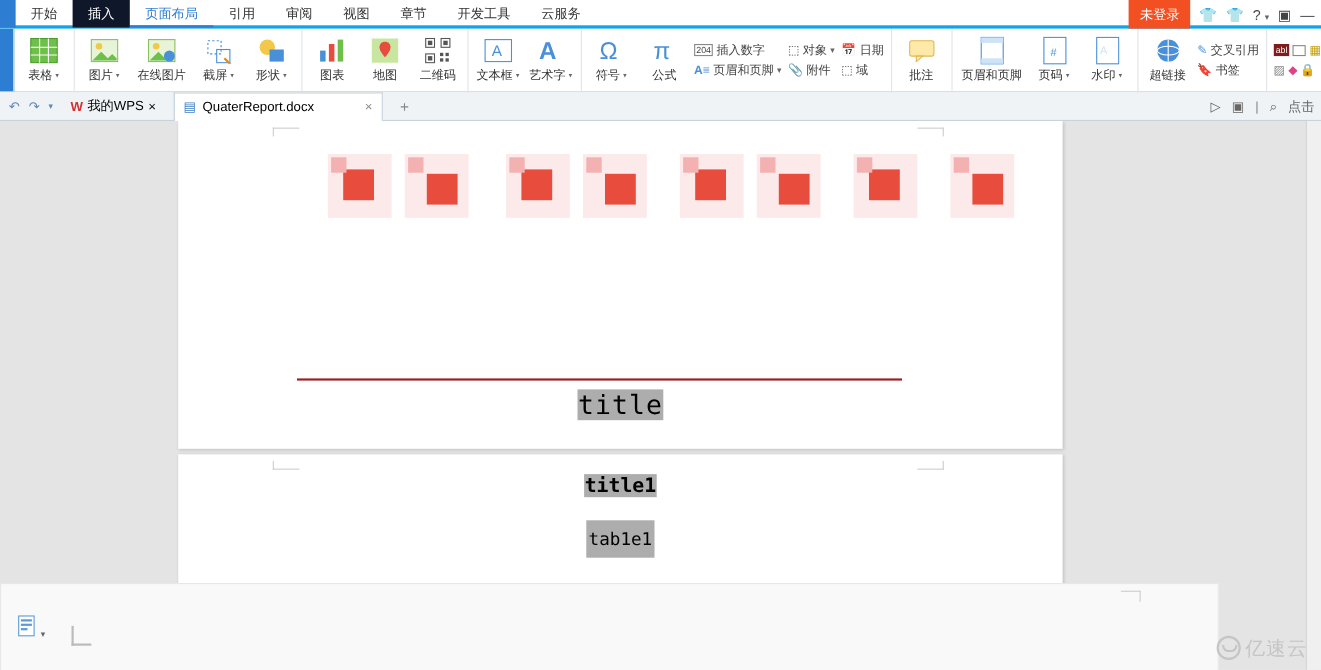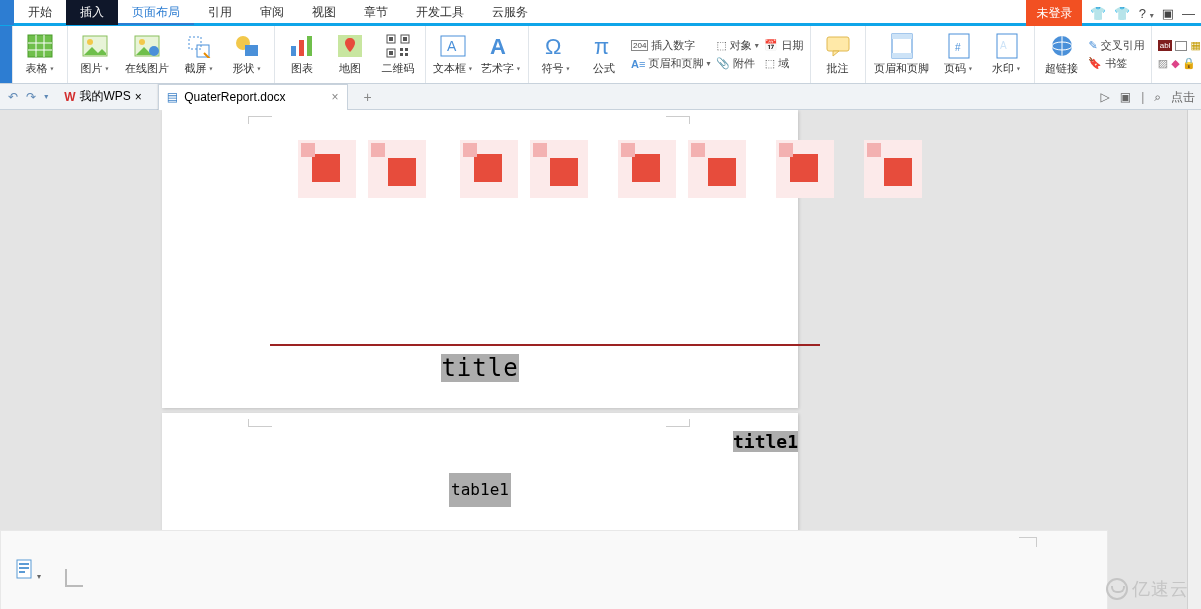--- a/index.html
+++ b/index.html
@@ -36,7 +36,7 @@
   .workspace { position: relative; width: 100%; height: calc(609px - 26px - 58px - 26px); background: #e4e4e4; overflow: hidden; }
   .scrollbar-right { position: absolute; right: 0; top: 0; width: 14px; height: 100%; background: #f0f0f0; border-left: 1px solid #d0d0d0; }
 
-  .page { position: absolute; left: 162px; width: 636px; background: #fff; box-shadow: 1px 1px 3px rgba(0,0,0,0.15); }
+  .page { position: absolute; left: 162px; width: 804px; background: #fff; box-shadow: 1px 1px 3px rgba(0,0,0,0.15); }
   .page1 { top: 0; height: 298px; }
   .page2 { top: 303px; height: 196px; }
 

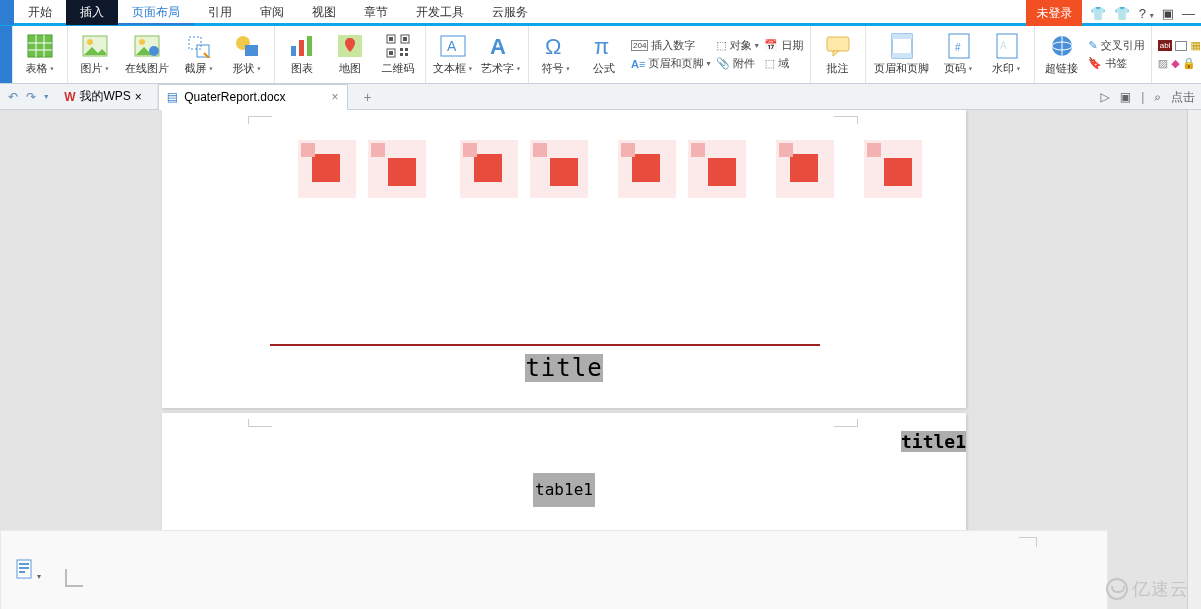--- a/index.html
+++ b/index.html
@@ -53,7 +53,7 @@
   .page .title-main { position: absolute; left: 0; right: 0; top: 242px; text-align: center; }
   .page .title-main span, .page .title-sub span, .page .tbl span { background: #adadad; font-family: Consolas, monospace; line-height: 1.4; }
   .page .title-main span { font-size: 24px; letter-spacing: 1px; }
-  .page .title-sub { position: absolute; left: 0; right: 0; text-align: right; }
+  .page .title-sub { position: absolute; left: 0; right: 0; text-align: center; }
   .page .title-sub span { font-size: 18px; font-weight: bold; }
   .page .tbl { position: absolute; left: 0; right: 0; text-align: center; }
   .page .tbl span { font-size: 16px; padding: 6px 2px; display: inline-block; }

